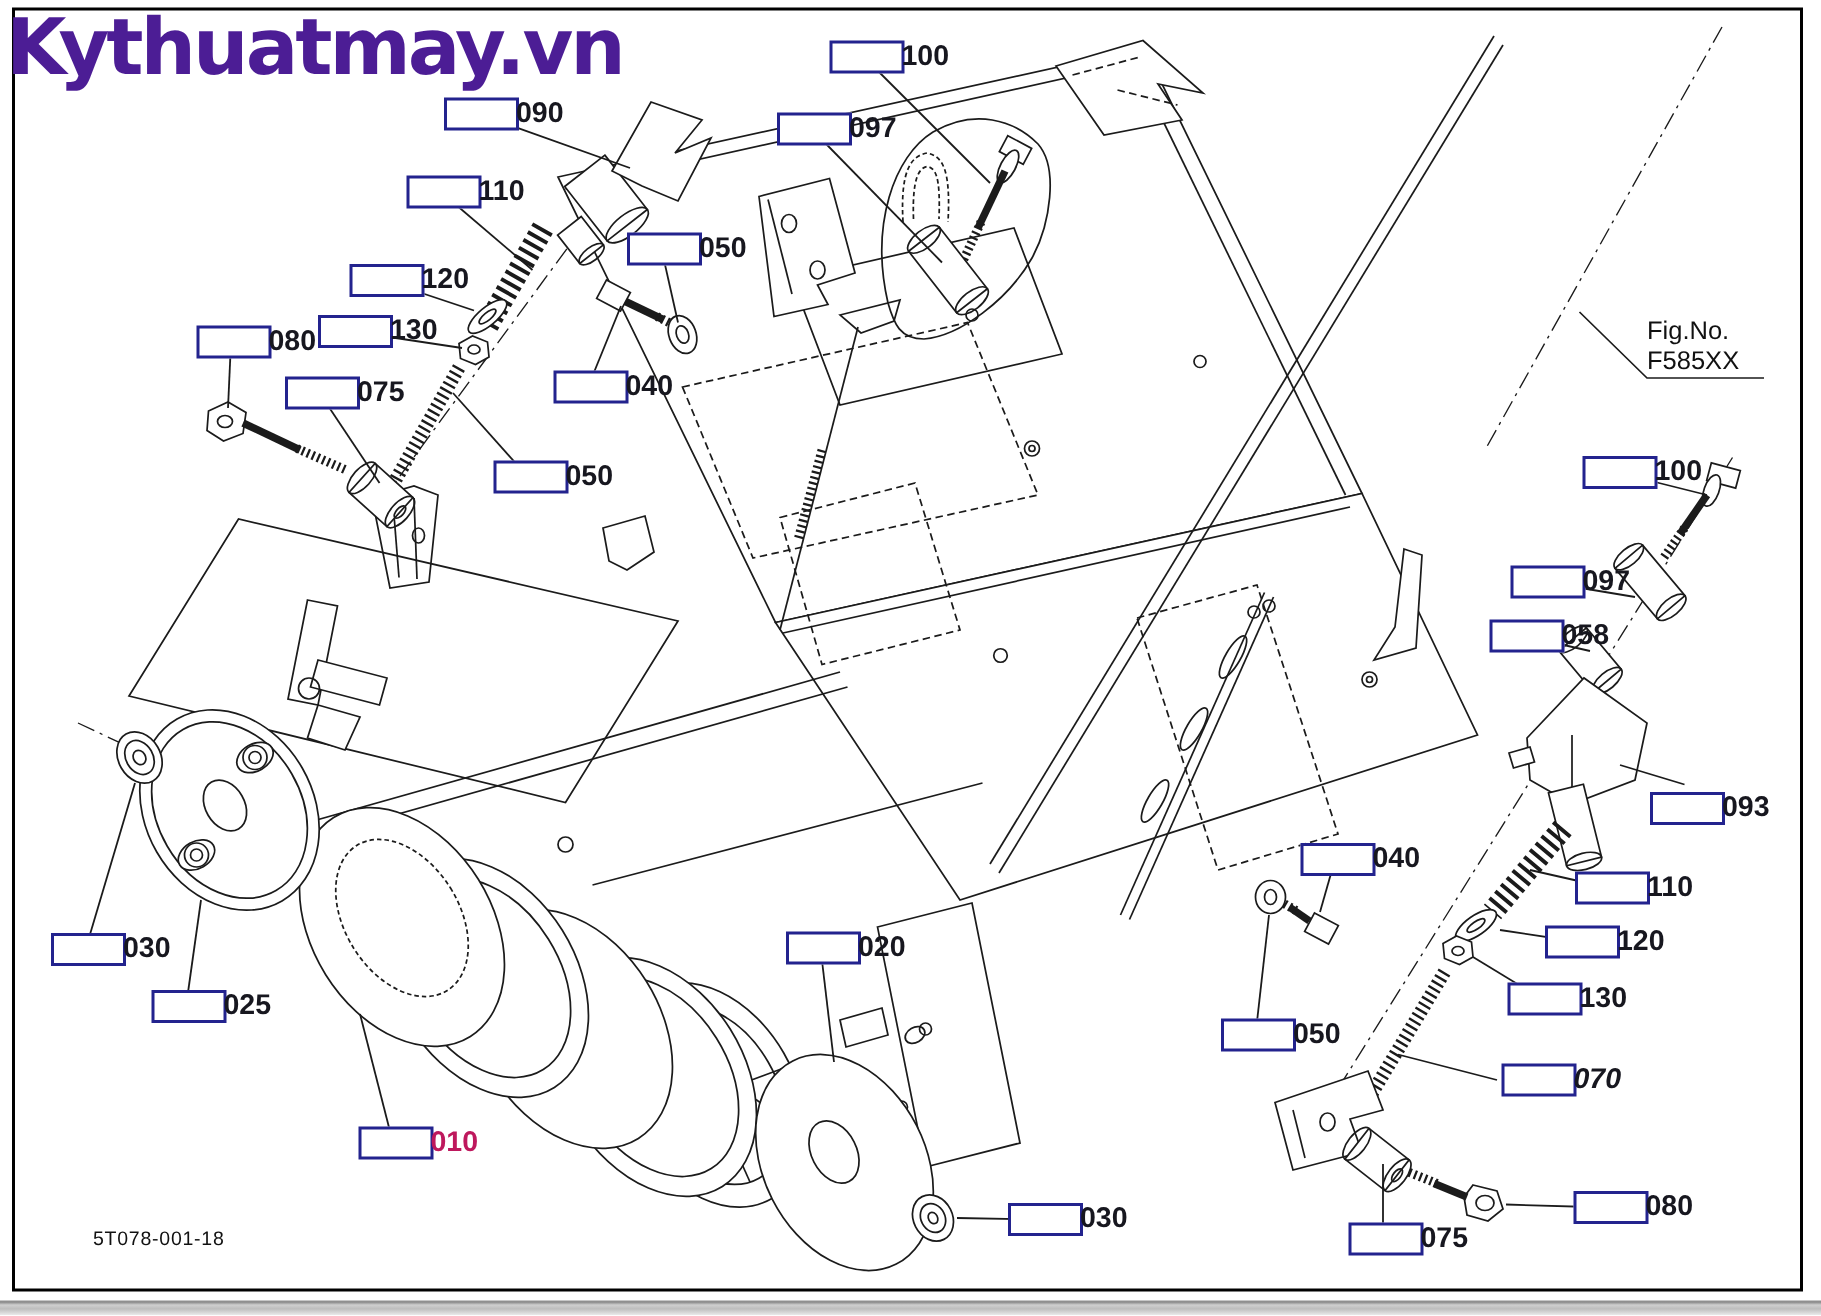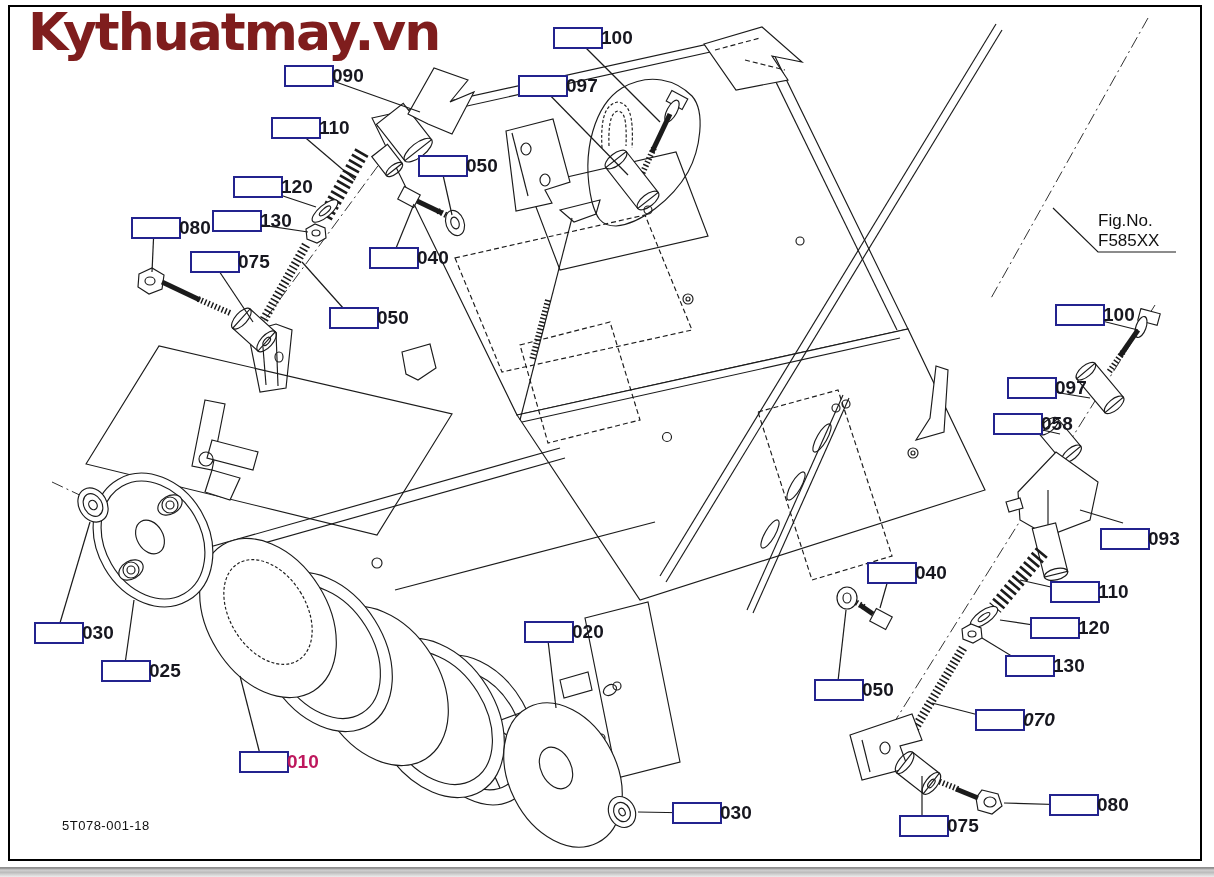--- a/index.html
+++ b/index.html
@@ -338,7 +338,7 @@
       </g>
   </svg>
 
-  <div class="logo" style="color: #7f1d1d; margin-left: 24px;">Kythuatmay.vn</div>
+  <div class="logo" style="color: #4c1d95;">Kythuatmay.vn</div>
 
   <div class="figno">
     <div>Fig.No.</div>

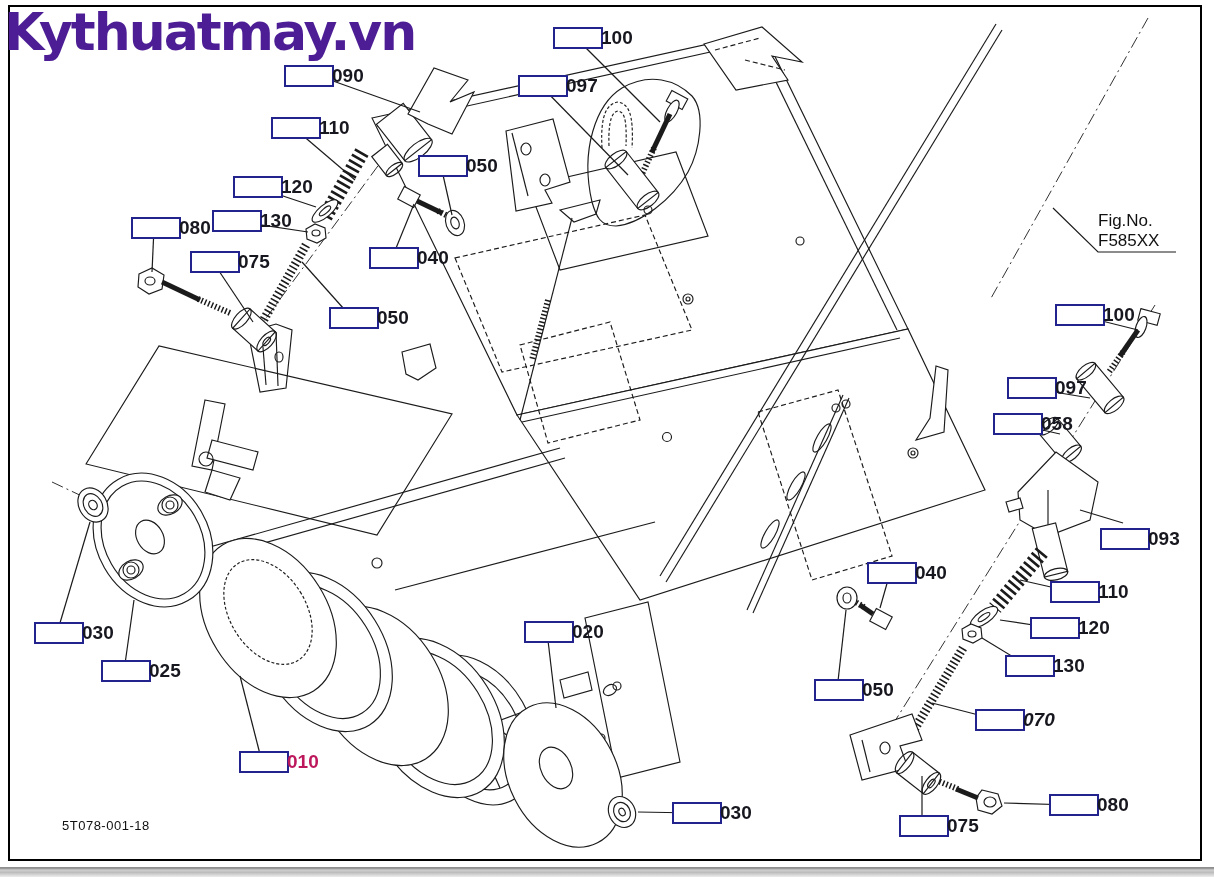--- a/index.html
+++ b/index.html
@@ -348,7 +348,7 @@
   <div class="sheet">5T078-001-18</div>
 
   <div id="callouts">
-      <div class="callout" style="left: 284px; top: 65px; border-color: rgb(35, 35, 142); color: rgb(23, 23, 31);">090</div>
+      <div class="callout" style="left: 296px; top: 65px; border-color: rgb(35, 35, 142); color: rgb(23, 23, 31);">090</div>
       <div class="callout" style="left: 271px; top: 117px; border-color: rgb(35, 35, 142); color: rgb(23, 23, 31);">110</div>
       <div class="callout" style="left: 233px; top: 176px; border-color: rgb(35, 35, 142); color: rgb(23, 23, 31);">120</div>
       <div class="callout" style="left: 212px; top: 210px; border-color: rgb(35, 35, 142); color: rgb(23, 23, 31);">130</div>

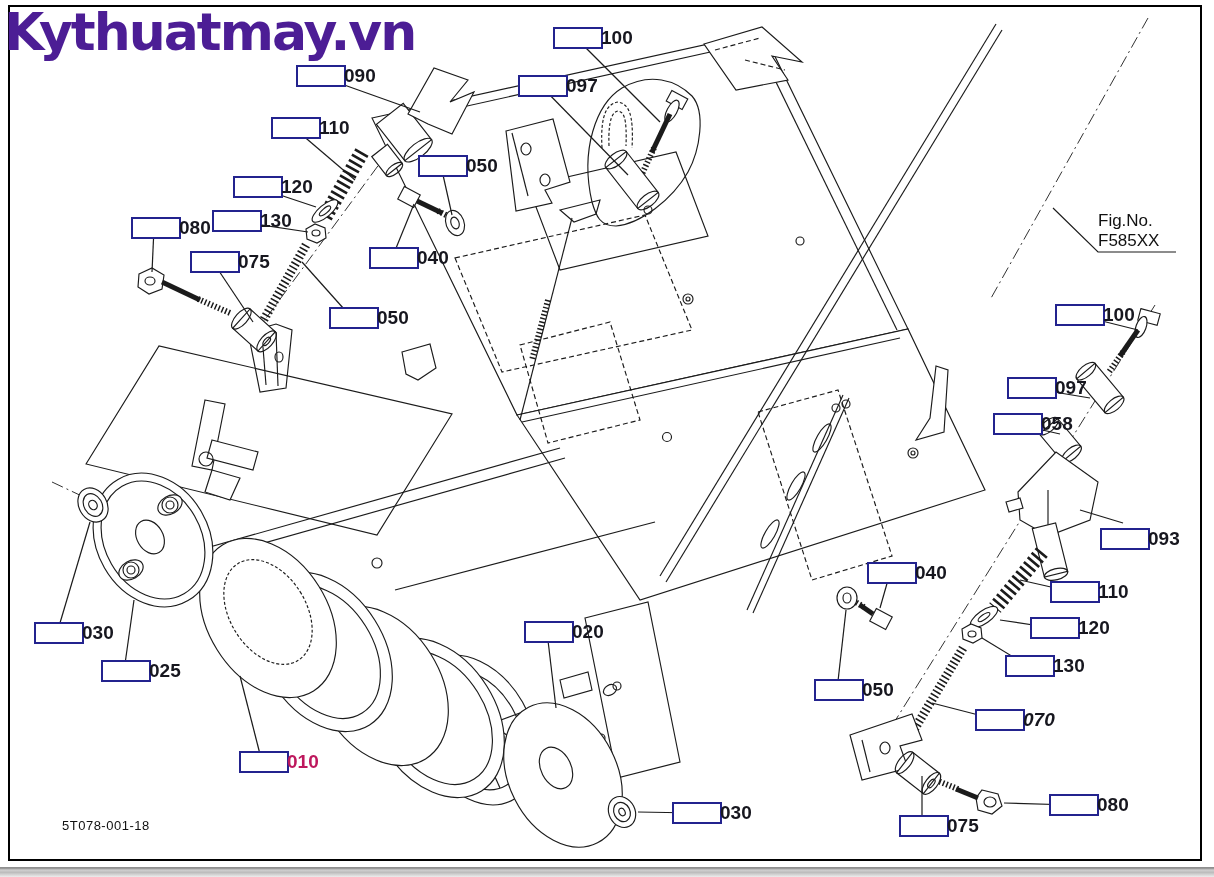--- a/index.html
+++ b/index.html
@@ -371,7 +371,7 @@
       <div class="callout" style="left: 1050px; top: 581px; border-color: rgb(35, 35, 142); color: rgb(23, 23, 31);">110</div>
       <div class="callout" style="left: 1030px; top: 617px; border-color: rgb(35, 35, 142); color: rgb(23, 23, 31);">120</div>
       <div class="callout" style="left: 1005px; top: 655px; border-color: rgb(35, 35, 142); color: rgb(23, 23, 31);">130</div>
-      <div class="callout" style="left: 975px; top: 709px; border-color: rgb(35, 35, 142); color: rgb(23, 23, 31); font-style: italic;">070</div>
+      <div class="callout" style="left: 1001px; top: 709px; border-color: rgb(35, 35, 142); color: rgb(23, 23, 31); font-style: italic;">070</div>
       <div class="callout" style="left: 899px; top: 815px; border-color: rgb(35, 35, 142); color: rgb(23, 23, 31);">075</div>
       <div class="callout" style="left: 1049px; top: 794px; border-color: rgb(35, 35, 142); color: rgb(23, 23, 31);">080</div>
       <div class="callout" style="left: 867px; top: 562px; border-color: rgb(35, 35, 142); color: rgb(23, 23, 31);">040</div>

